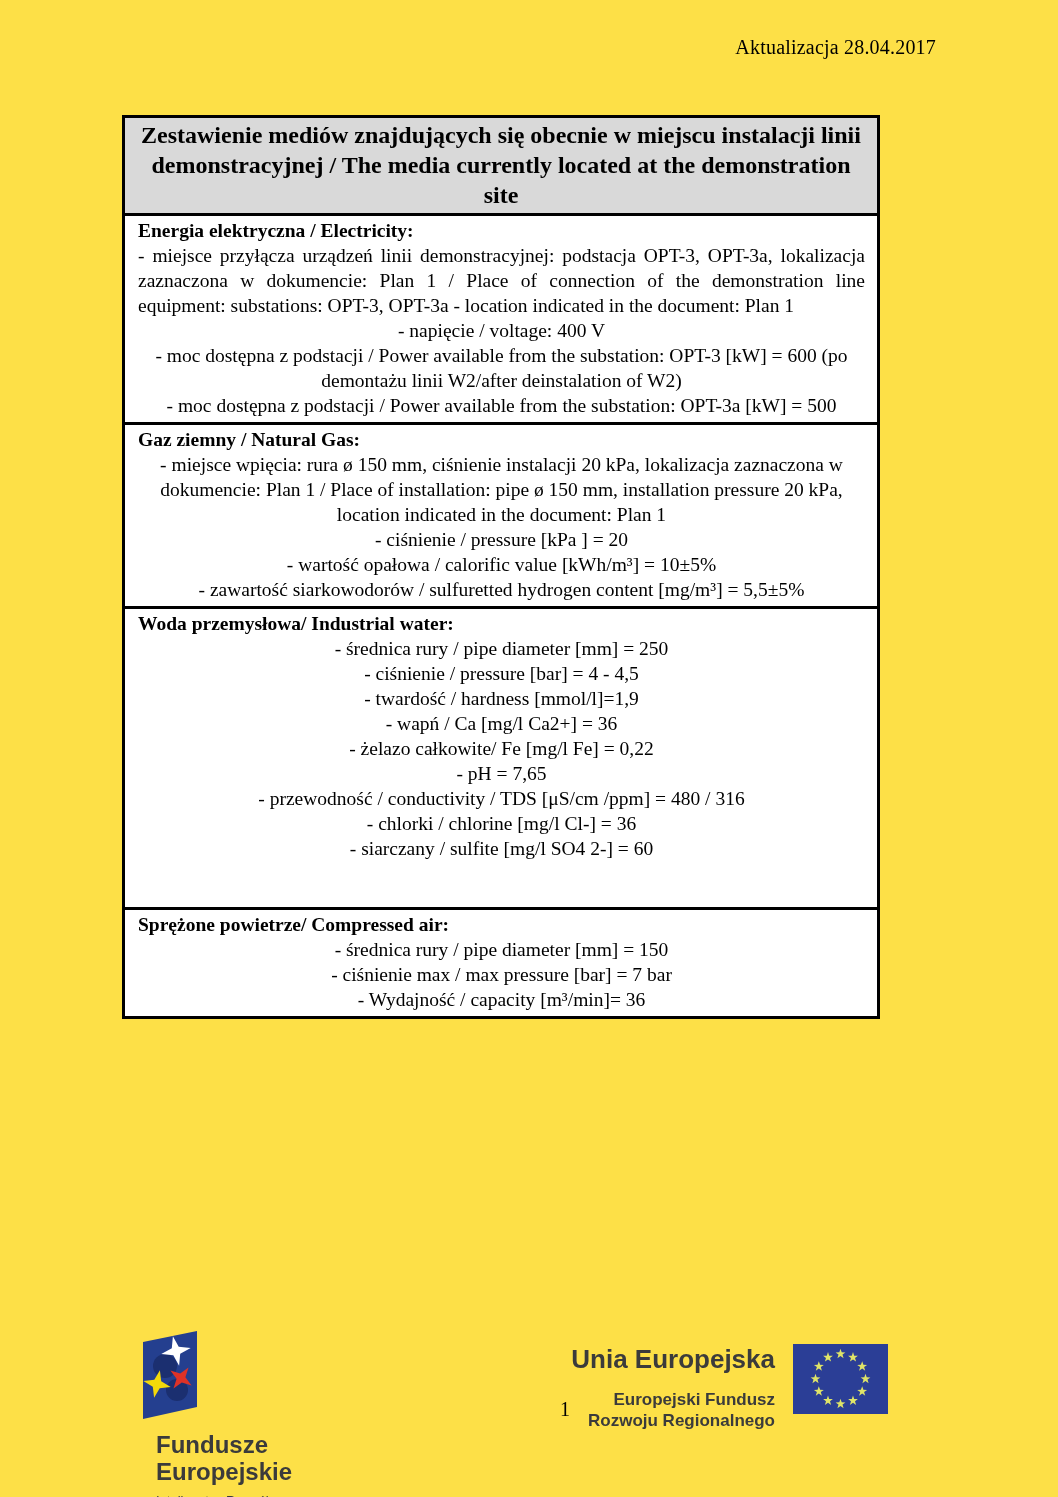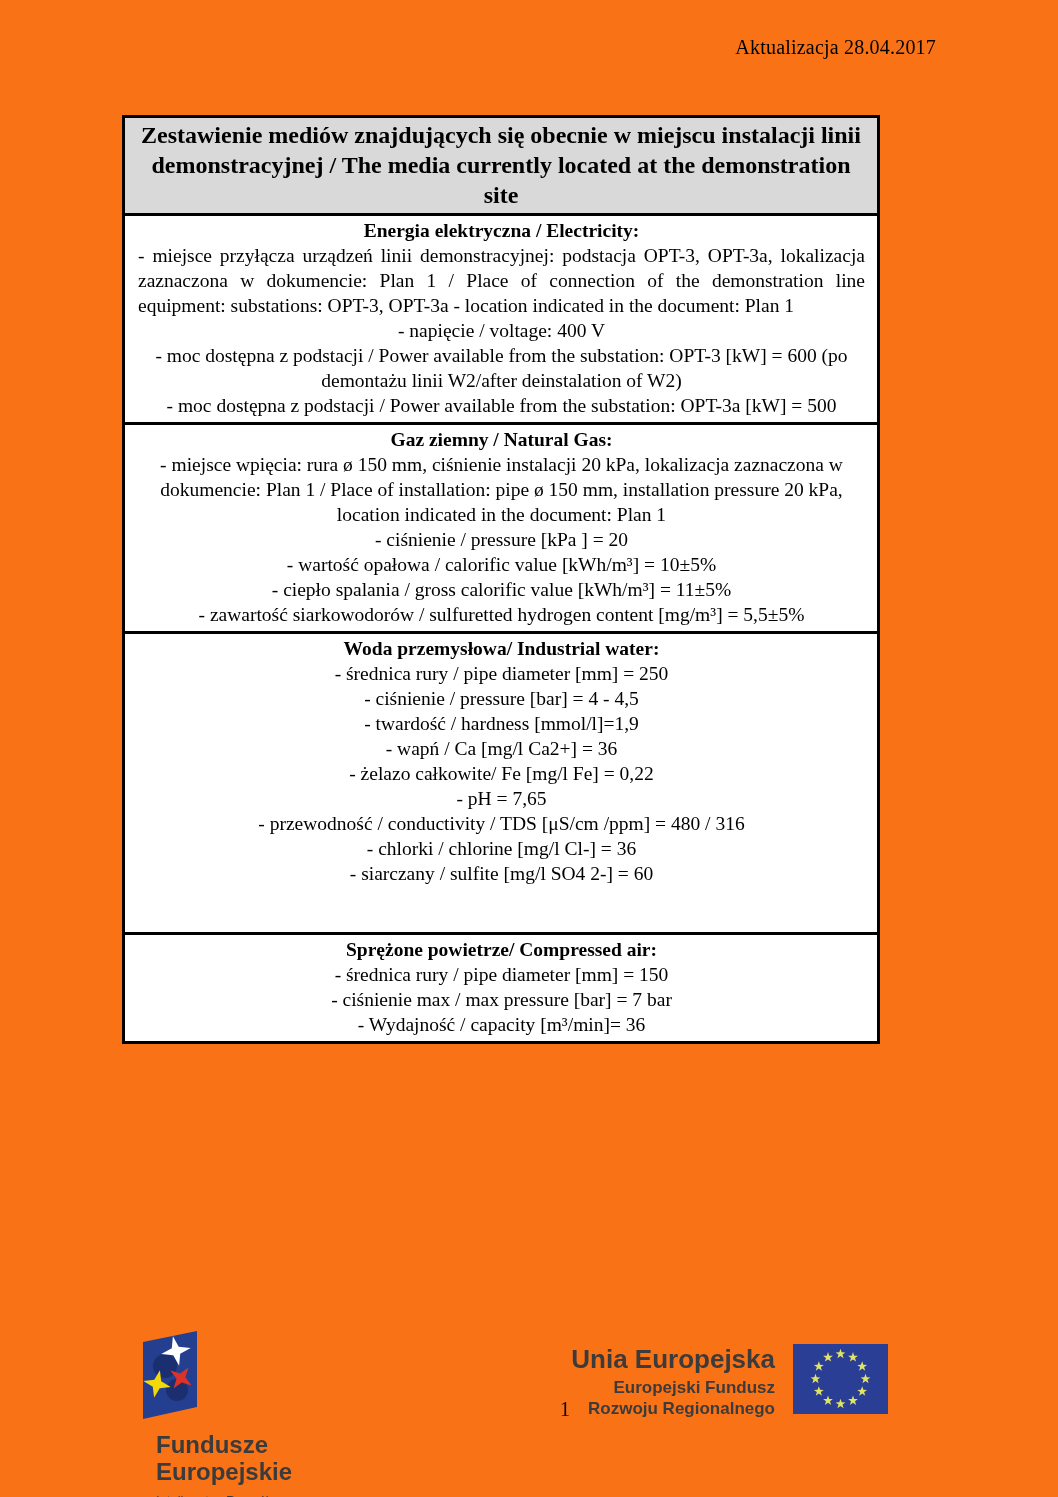--- a/index.html
+++ b/index.html
@@ -8,7 +8,7 @@
     position: relative;
     width: 1058px;
     height: 1497px;
-    background: #f97316;
+    background: #fde047;
     font-family: "Liberation Serif", serif;
     color: #000000;
     overflow: hidden;

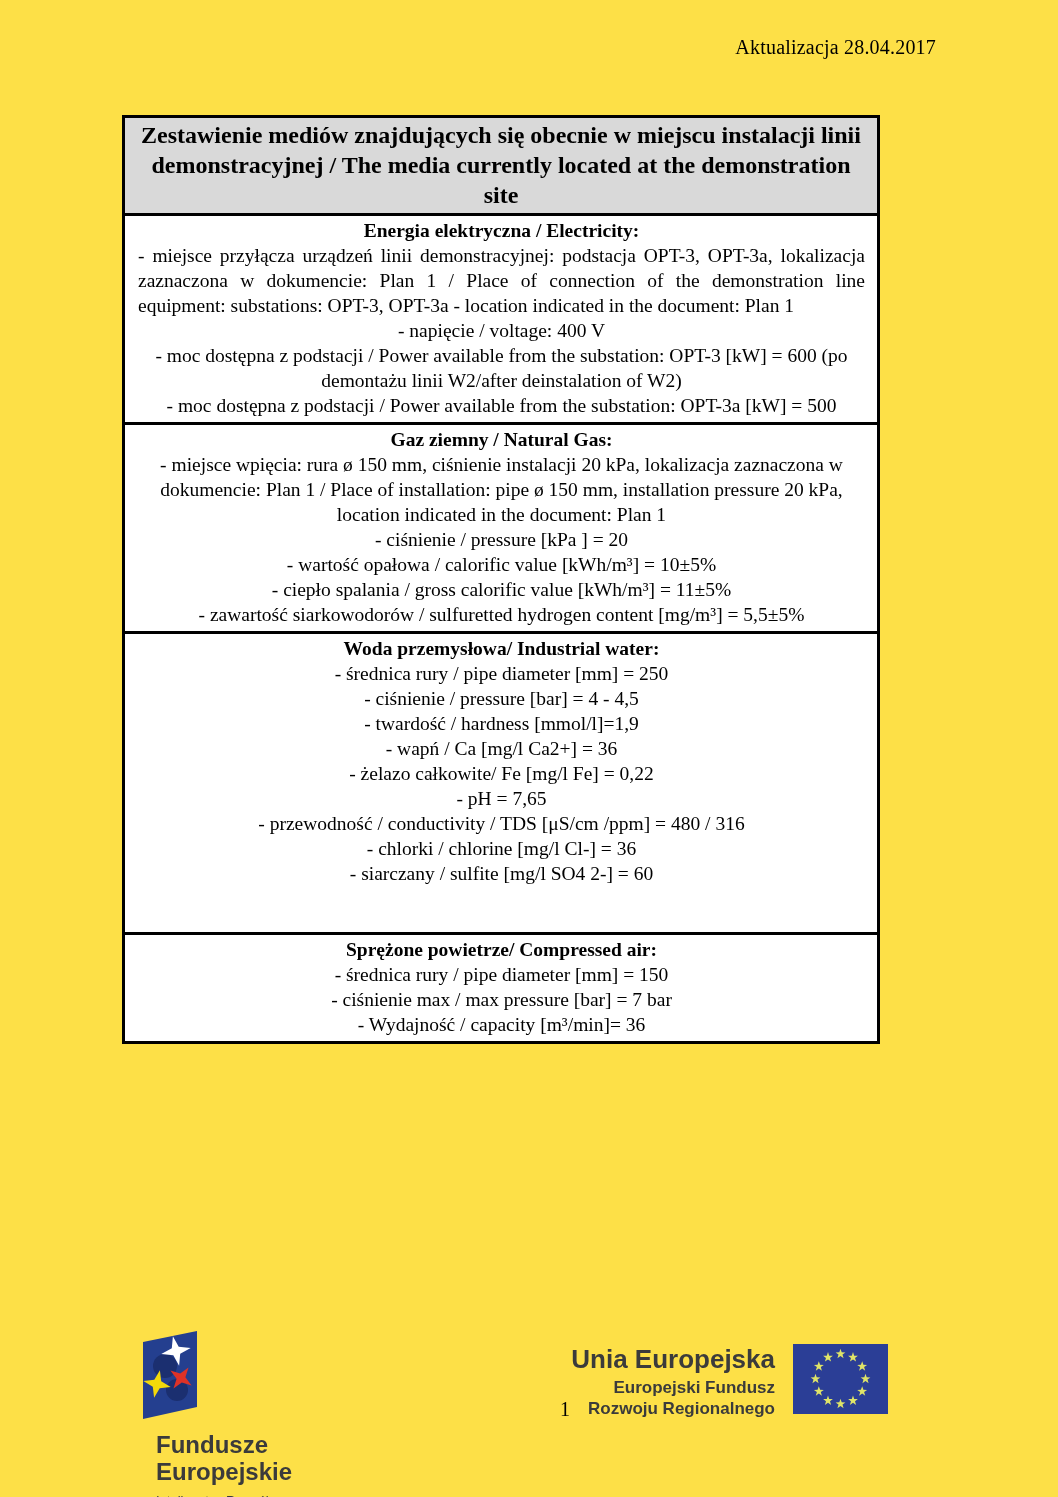--- a/index.html
+++ b/index.html
@@ -47,7 +47,7 @@
     line-height: 25px;
   }
   .section + .section { border-top: 3px solid #000000; }
-  .section-heading { font-weight: bold; text-align: center; }
+  .section-heading { font-weight: bold; }
   .section-item { text-align: center; }
   .section-0 .section-item:nth-child(2) { text-align: justify; }
   .section-2 { padding-bottom: 46px; }

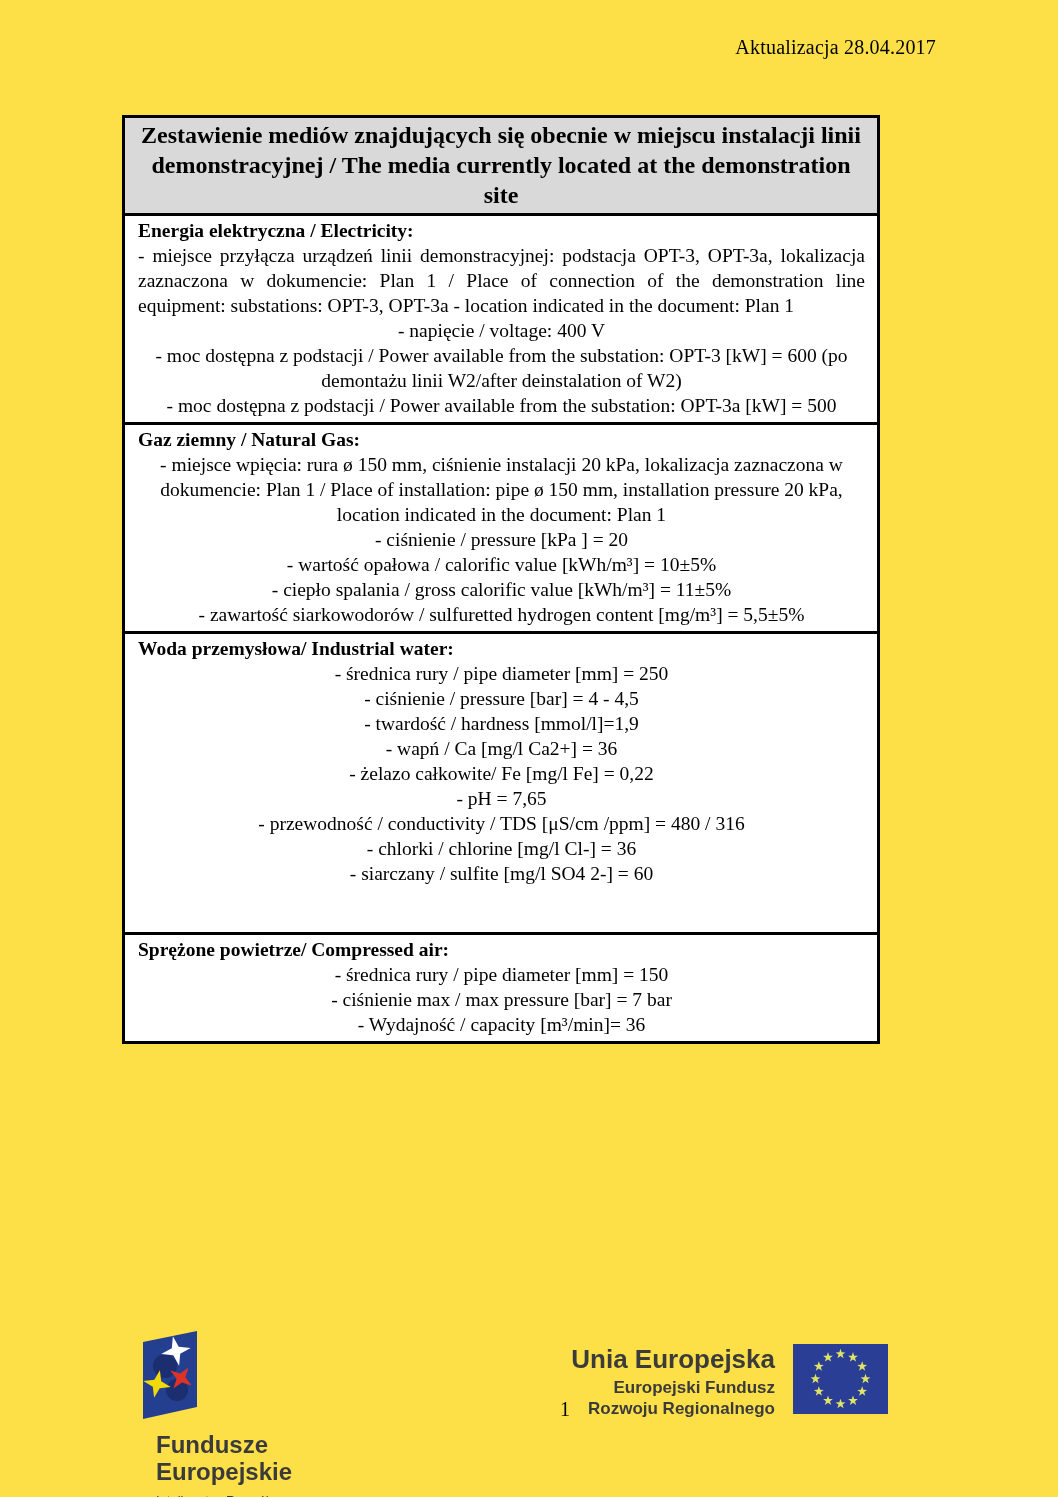--- a/index.html
+++ b/index.html
@@ -109,7 +109,6 @@
           <div class="section-item">- miejsce wpięcia: rura ø 150 mm, ciśnienie instalacji 20 kPa, lokalizacja zaznaczona w dokumencie: Plan 1 / Place of installation: pipe ø 150 mm, installation pressure 20 kPa, location indicated in the document: Plan 1</div>
           <div class="section-item">- ciśnienie / pressure [kPa ] = 20</div>
           <div class="section-item">- wartość opałowa / calorific value [kWh/m³] = 10±5%</div>
-          <div class="section-item">- ciepło spalania / gross calorific value [kWh/m³] = 11±5%</div>
           <div class="section-item">- zawartość siarkowodorów / sulfuretted hydrogen content [mg/m³] = 5,5±5%</div>
         </div>
         <div class="section section-2">

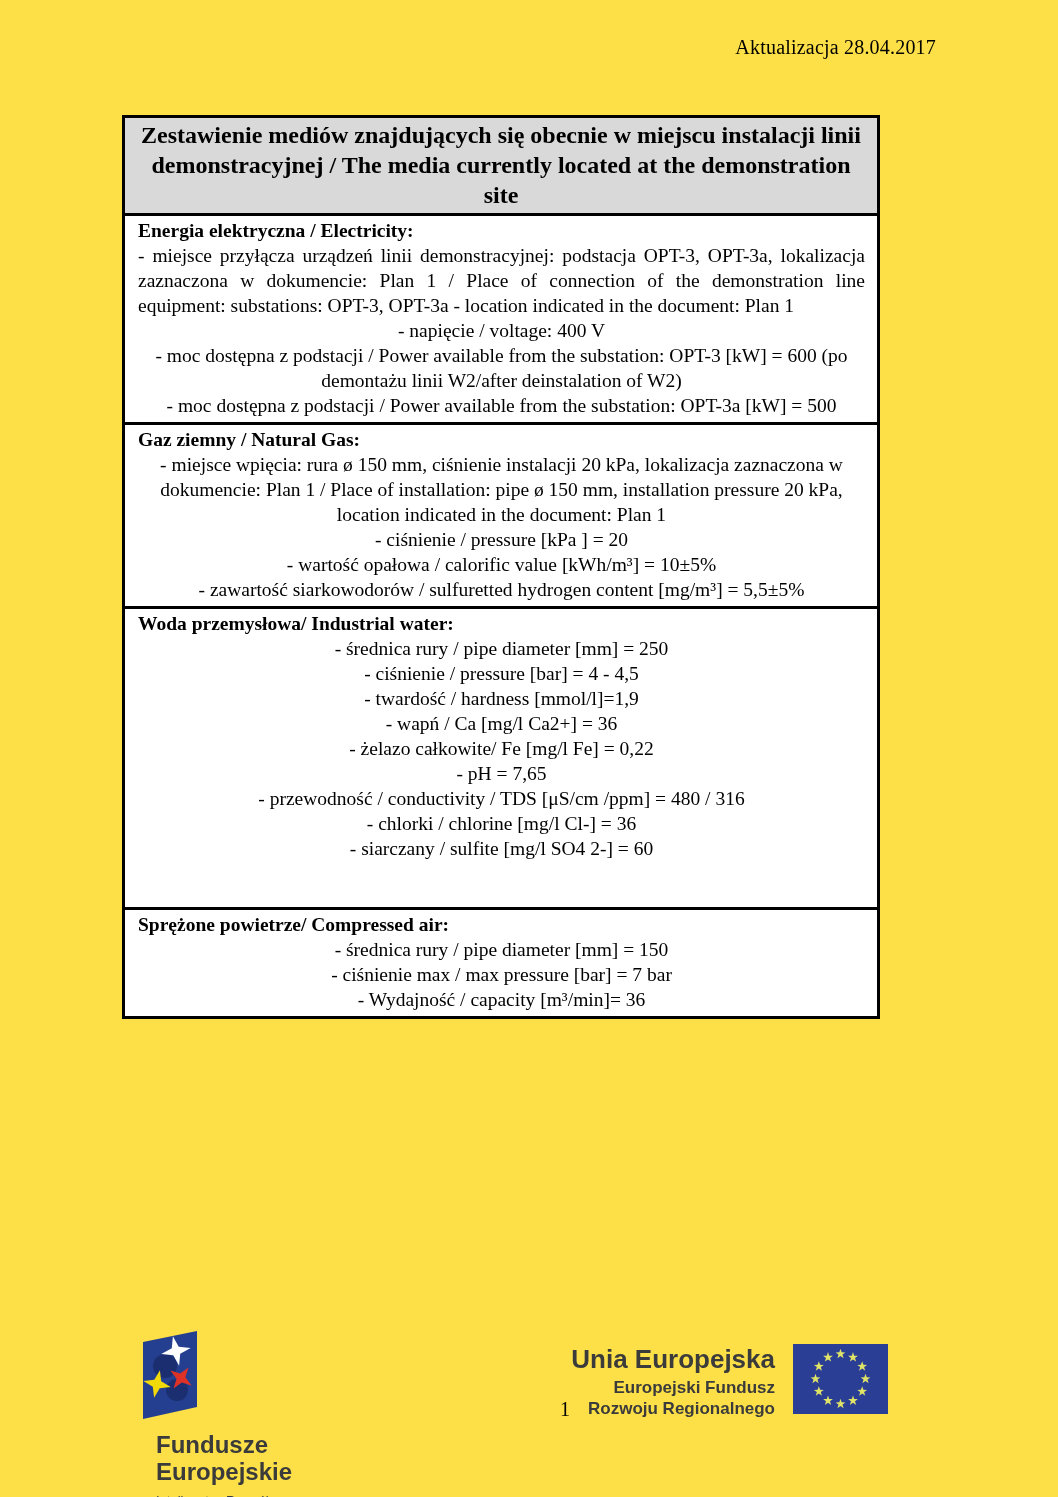--- a/index.html
+++ b/index.html
@@ -77,7 +77,7 @@
   }
   .eu-text { text-align: right; padding-top: 6px; color: #3b3b3b; }
   .eu-title { font-weight: bold; font-size: 26px; line-height: 30px; color: #3b3b3b; }
-  .eu-subtitle { font-weight: bold; font-size: 17px; line-height: 21px; margin-top: 3px; color: #3b3b3b; }
+  .eu-subtitle { font-weight: bold; font-size: 17px; line-height: 21px; margin-top: 15px; color: #3b3b3b; }
   .eu-flag { margin-left: 18px; margin-top: 6px; display: block; }
 
   .page-number {

